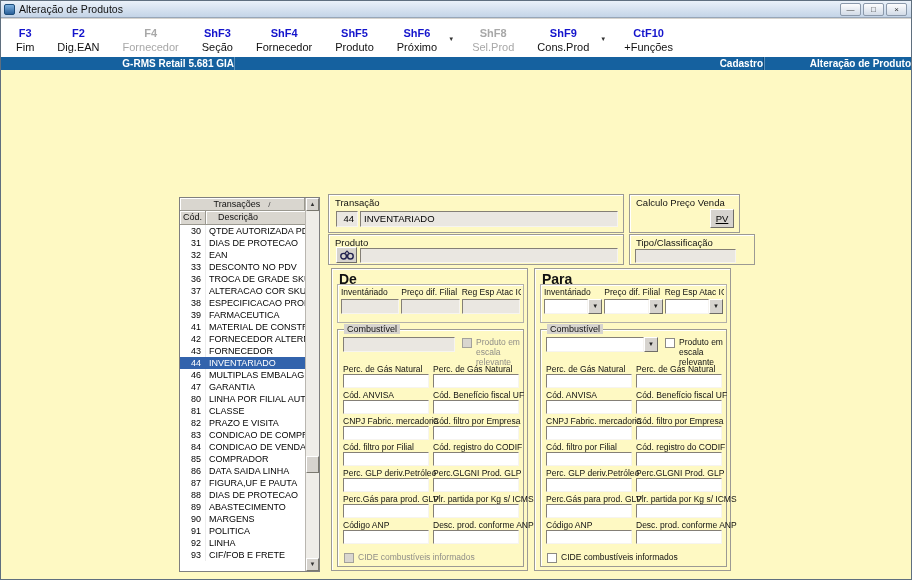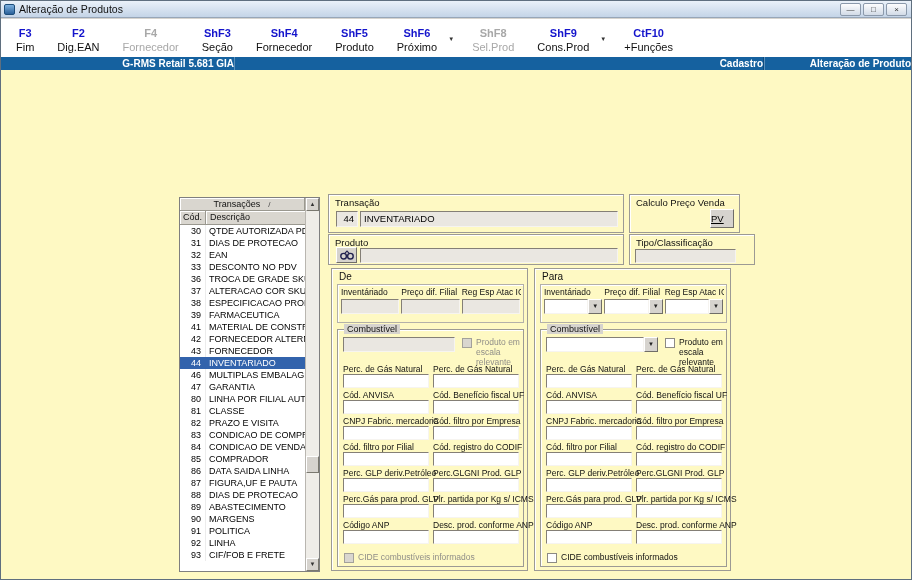--- a/index.html
+++ b/index.html
@@ -49,7 +49,7 @@
   .lb-h1 .sort{font-size:8px;color:#444}
   .lb-h2{height:14px;display:flex}
   .lb-h2 .hc{width:26px;border-right:1px solid #9a988f;padding-left:3px;line-height:12px}
-  .lb-h2 .hd{flex:1;padding-left:4px;line-height:12px}
+  .lb-h2 .hd{flex:1;padding-left:12px;line-height:12px}
   .lb-rows{flex:1;overflow:hidden}
   .lb-row{height:12px;display:flex;font-size:9px;line-height:12px;color:#000;cursor:default}
   .lb-row .rc{width:26px;text-align:right;padding-right:4px;border-right:1px solid #ececec;flex:none}

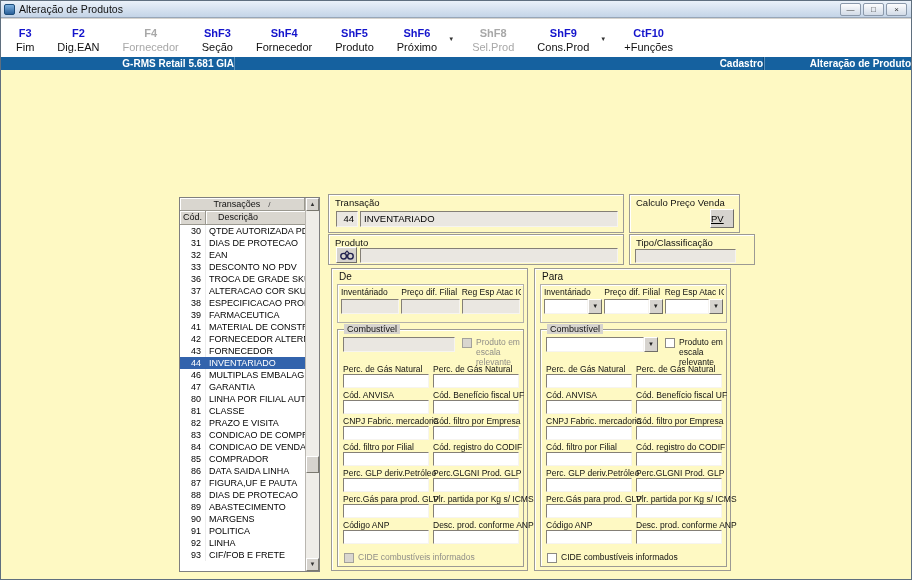--- a/index.html
+++ b/index.html
@@ -70,7 +70,7 @@
   .field{background:#fff;border:1px solid;border-color:#847f76 #f6f4f0 #f6f4f0 #847f76;font-size:9.5px;color:#000}
   .field.gray{background:#eae7e1}
   .btn3d{background:#d6d3ce;border:1px solid;border-color:#fff #6f6d68 #6f6d68 #fff;
-    font-size:9.5px;color:#000;cursor:default}
+    font-size:9.5px;color:#000;text-align:center;cursor:default}
 
   .gb-trans{left:327px;top:124px;width:296px;height:39px}
   .t-code{position:absolute;left:7px;top:16px;width:22px;height:16px;text-align:right;padding-right:3px;line-height:14px}

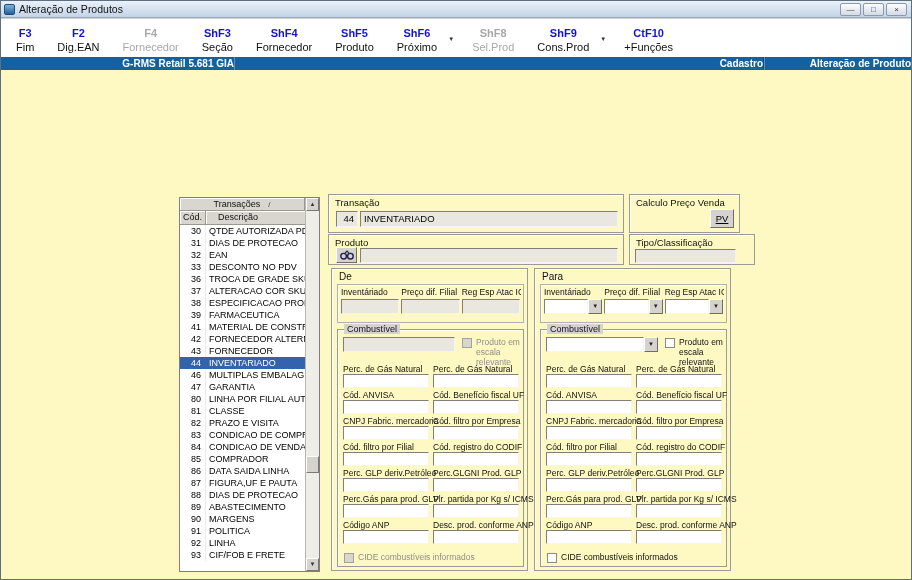--- a/index.html
+++ b/index.html
@@ -87,7 +87,7 @@
   .panel{position:absolute;top:198px;width:197px;height:303px;border:1px solid #9c9a94;box-shadow:inset 1px 1px 0 #fff}
   .panel-de{left:330px}
   .panel-para{left:533px}
-  .panel-caption{position:absolute;left:7px;top:2px;font-size:10px;font-weight:normal;color:#111}
+  .panel-caption{position:absolute;left:7px;top:2px;font-size:14px;font-weight:bold;color:#111}
   .subframe{position:absolute;left:5px;top:15px;width:187px;height:39px;border:1px solid #b3b0a9;
     box-shadow:inset 1px 1px 0 #fff;display:flex;padding:2px 2px 0 2px}
   .tf-col{flex:1;display:flex;flex-direction:column;padding:0 1px;overflow:hidden}

